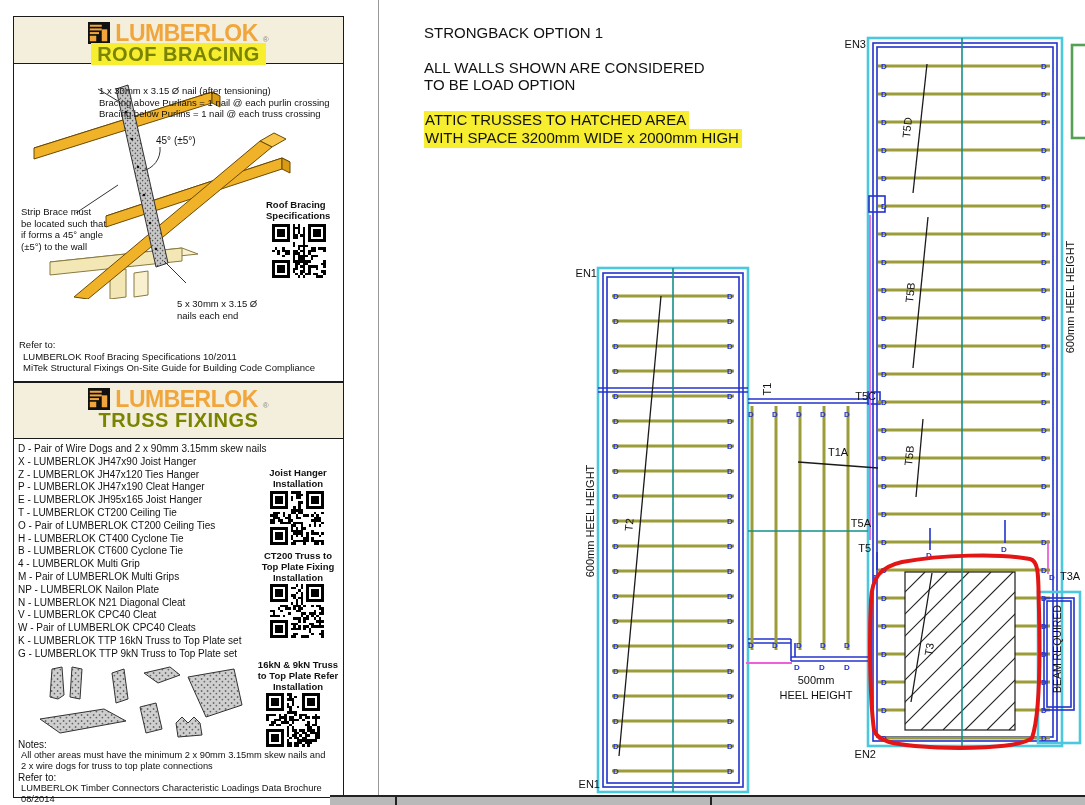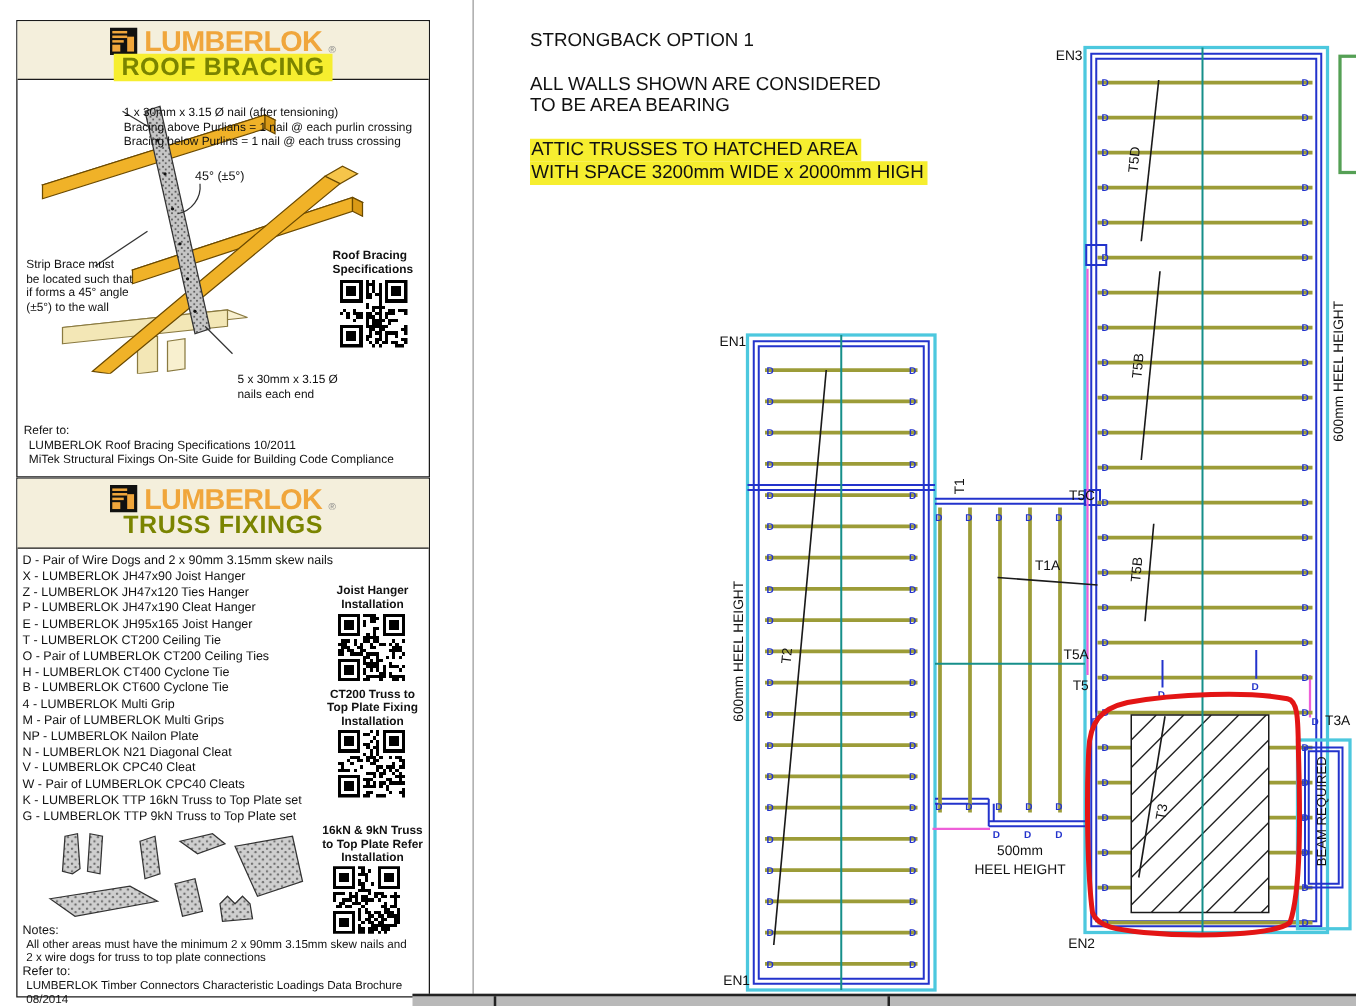--- a/index.html
+++ b/index.html
@@ -762,7 +762,7 @@
   </div>
   <div class="note">
     <div>ALL WALLS SHOWN ARE CONSIDERED</div>
-    <div>TO BE AREA BEARING</div>
+    <div>TO BE LOAD OPTION</div>
   </div>
   <div class="note">
     <div><span class="hl-line">ATTIC TRUSSES TO HATCHED AREA</span></div>

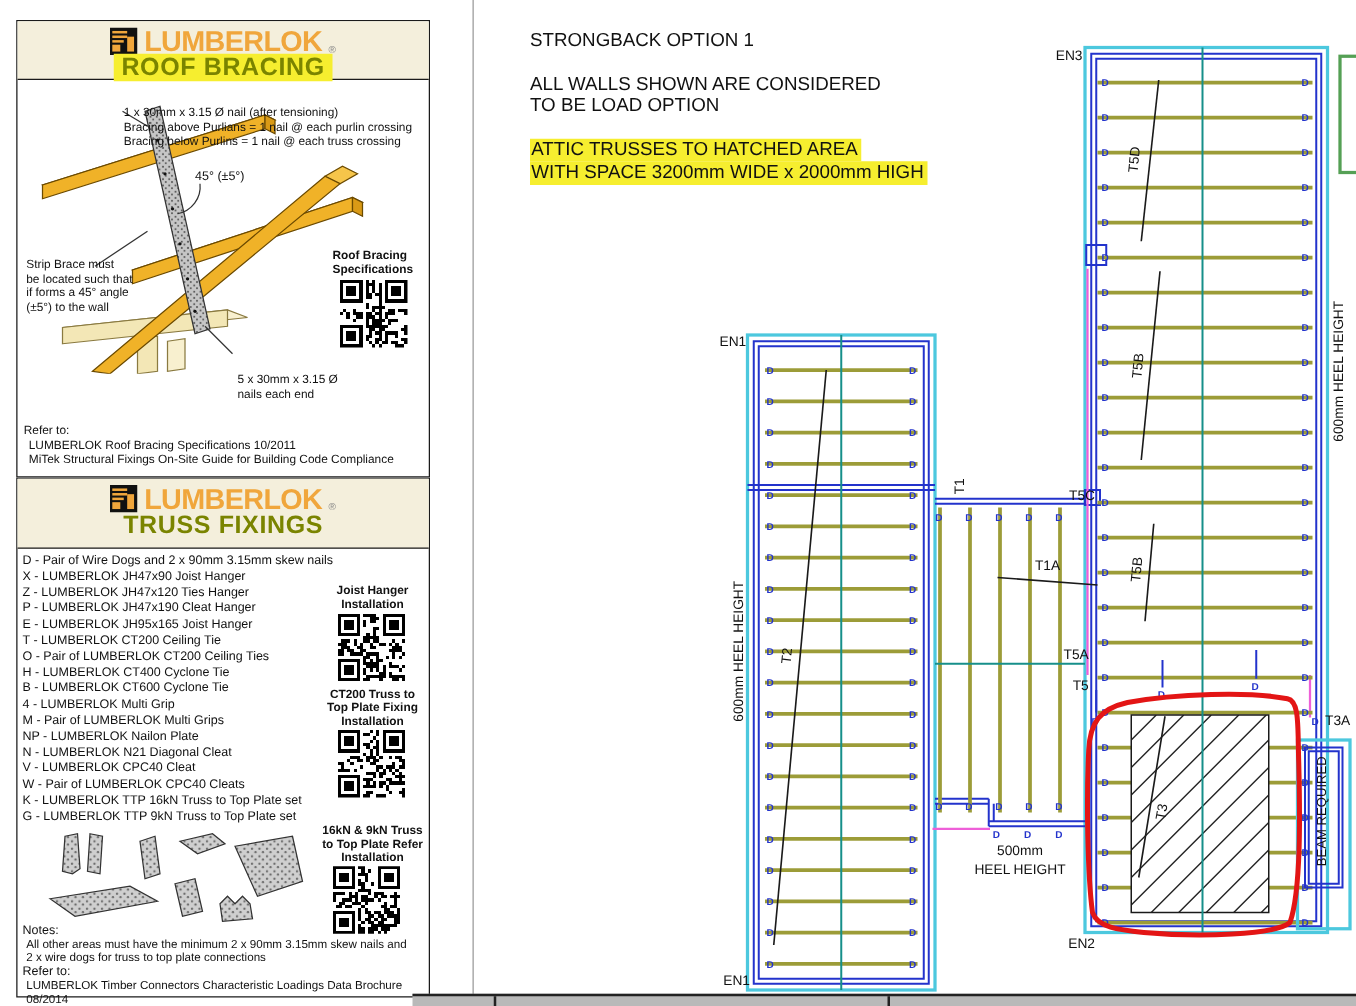--- a/index.html
+++ b/index.html
@@ -266,7 +266,7 @@
       <rect x="1" y="15" width="5" height="5" fill="#fff"></rect>
       <rect x="2" y="16" width="3" height="3" fill="#000"></rect>
     </svg>
-  <div class="abs t95" style="left:176px;top:281px;width:110px">
+  <div class="abs t95" style="left:163px;top:281px;width:110px">
     <div>5 x 30mm x 3.15 Ø</div>
     <div>nails each end</div>
   </div>

